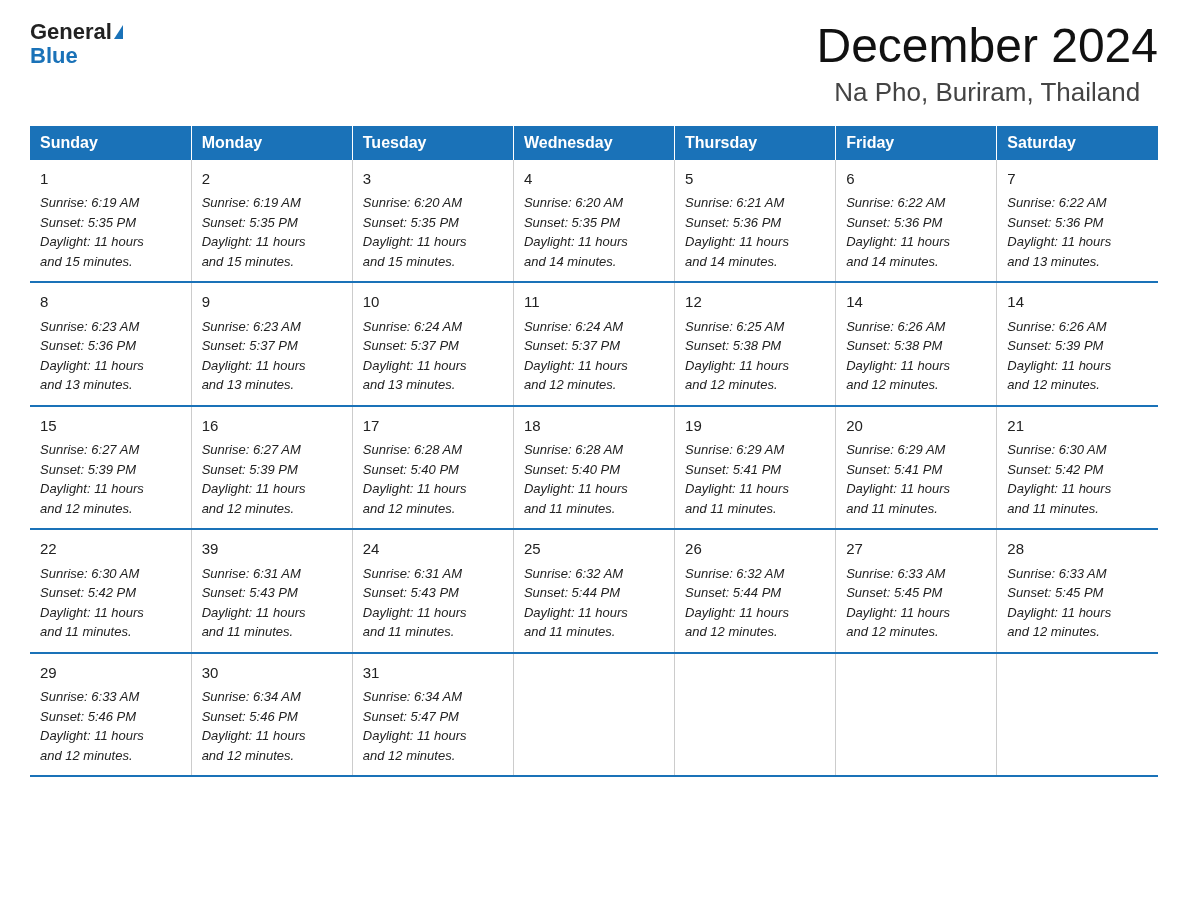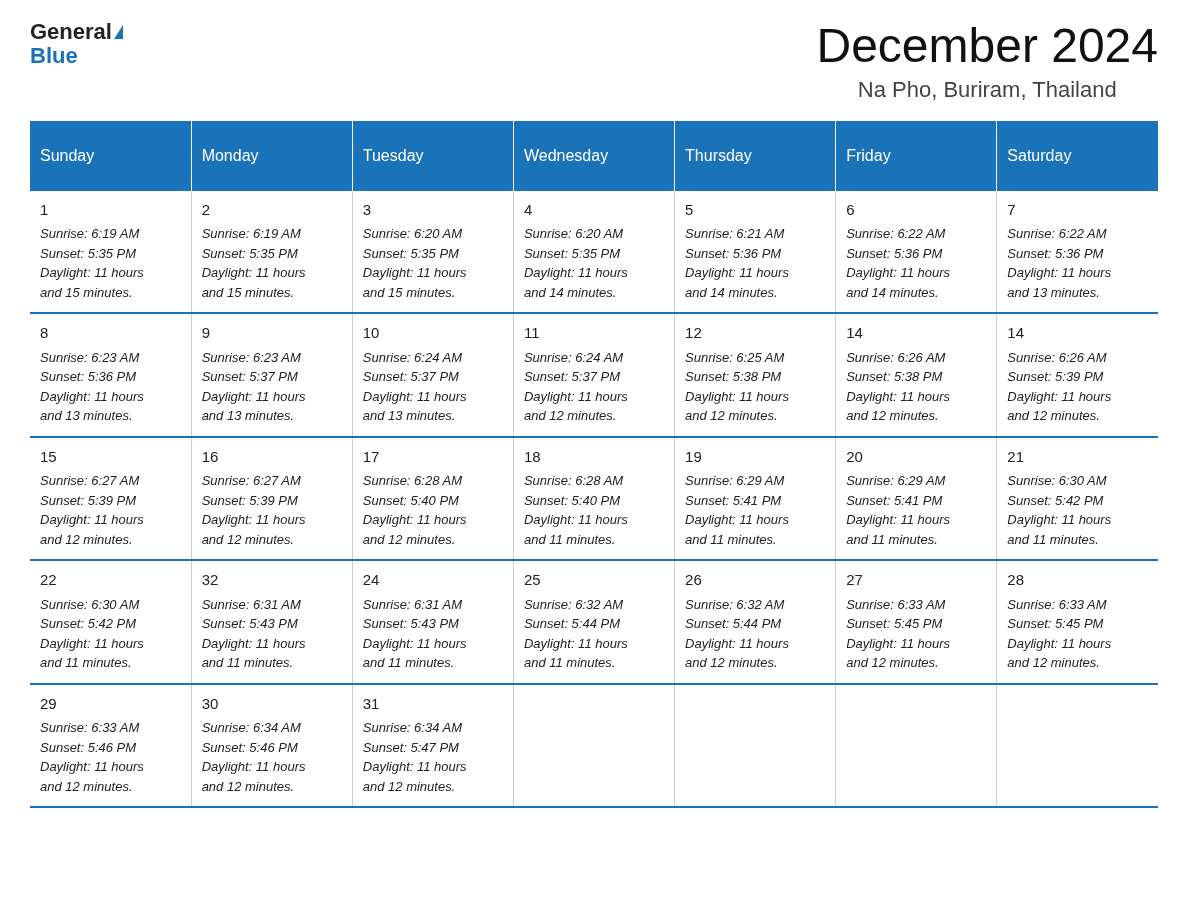--- a/index.html
+++ b/index.html
@@ -48,7 +48,7 @@
       line-height: 1.1;
     }
     .title-block h2 {
-      font-size: 22px;
+      font-size: 26px;
       font-weight: 400;
       color: #444;
       margin-top: 4px;

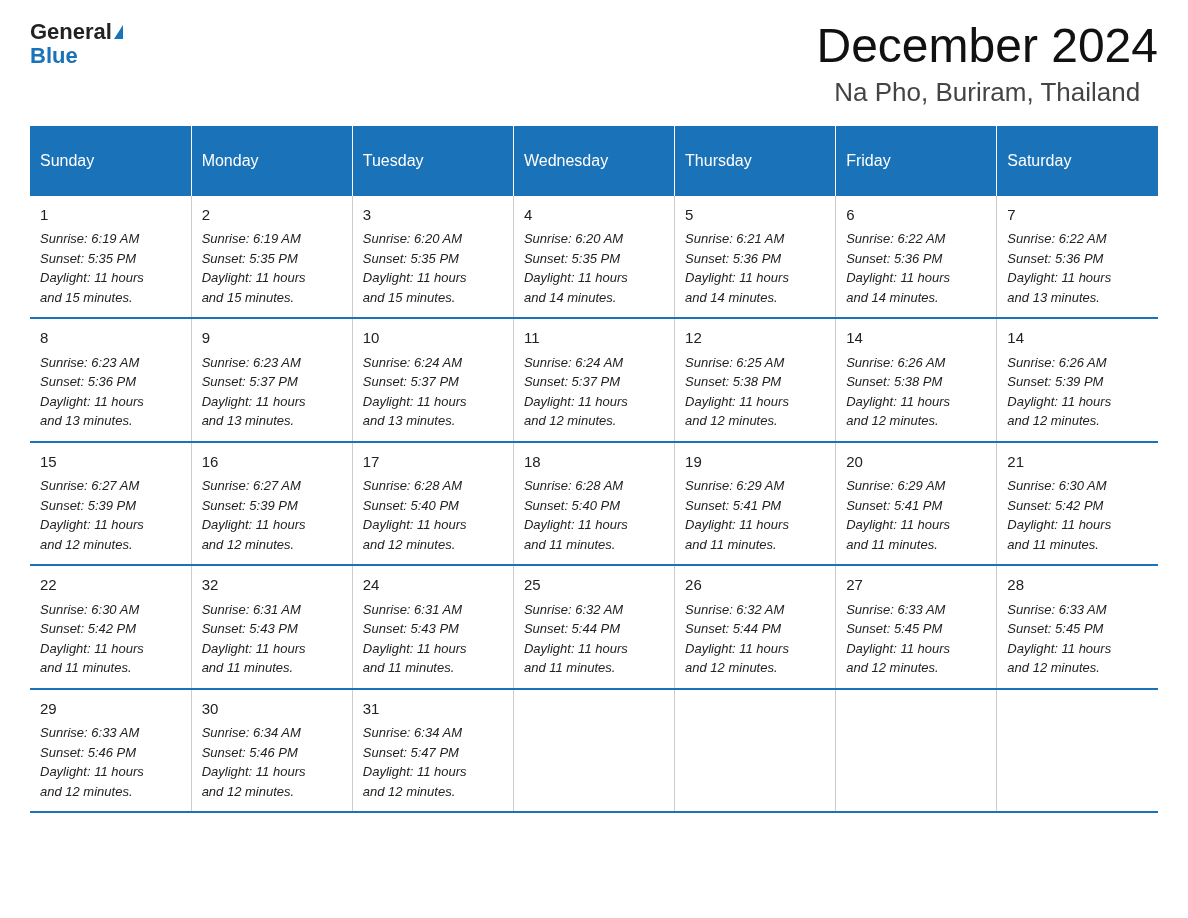--- a/index.html
+++ b/index.html
@@ -62,8 +62,8 @@
       background: #1a72b8;
       color: #fff;
       font-size: 16px;
-      font-weight: 400;
-      padding: 26px 10px;
+      font-weight: 700;
+      padding: 8px 10px;
       text-align: left;
       border-right: 1px solid #fff;
     }

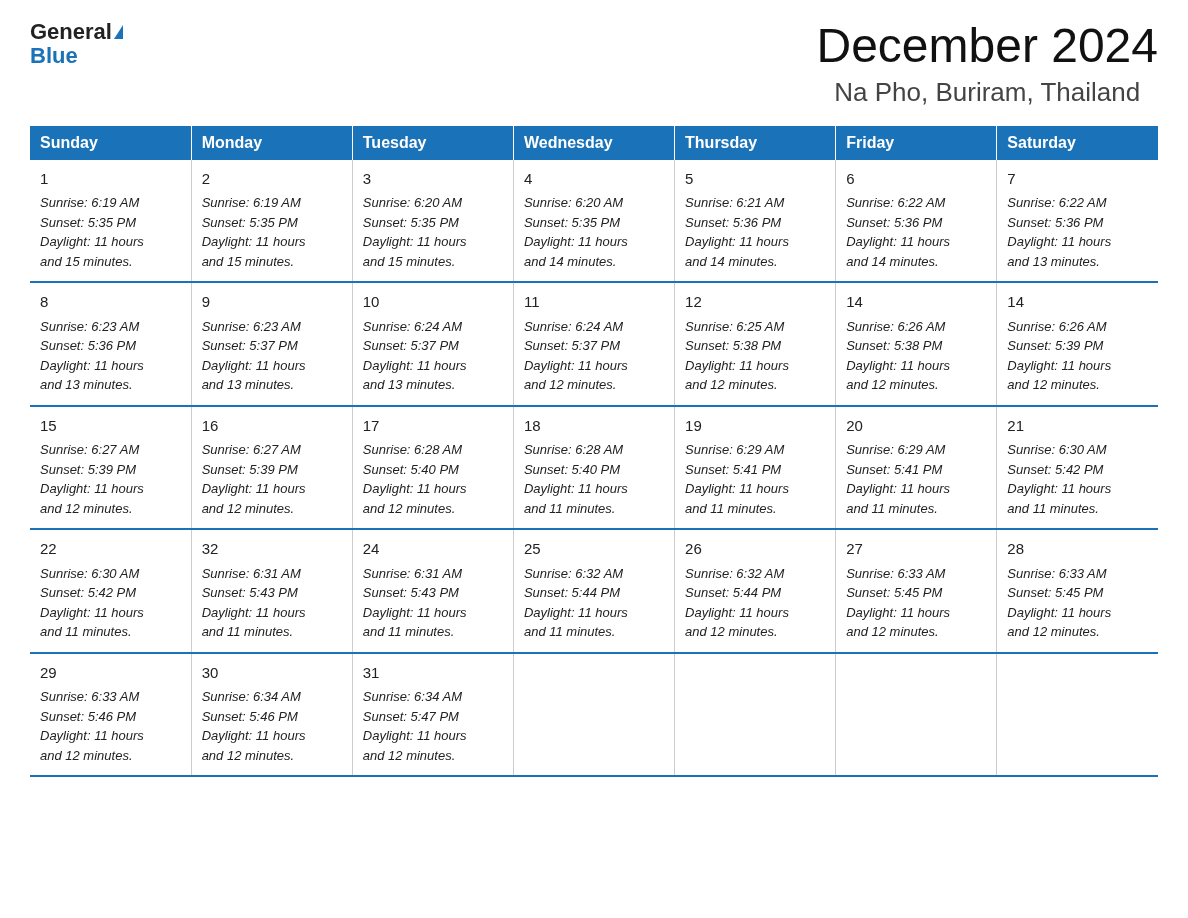--- a/index.html
+++ b/index.html
@@ -222,7 +222,7 @@
           <div class="day-info">Sunrise: 6:30 AM<br>Sunset: 5:42 PM<br>Daylight: 11 hours<br>and 11 minutes.</div>
         </td>
         <td>
-          <span class="day-num">32</span>
+          <span class="day-num">39</span>
           <div class="day-info">Sunrise: 6:31 AM<br>Sunset: 5:43 PM<br>Daylight: 11 hours<br>and 11 minutes.</div>
         </td>
         <td>

